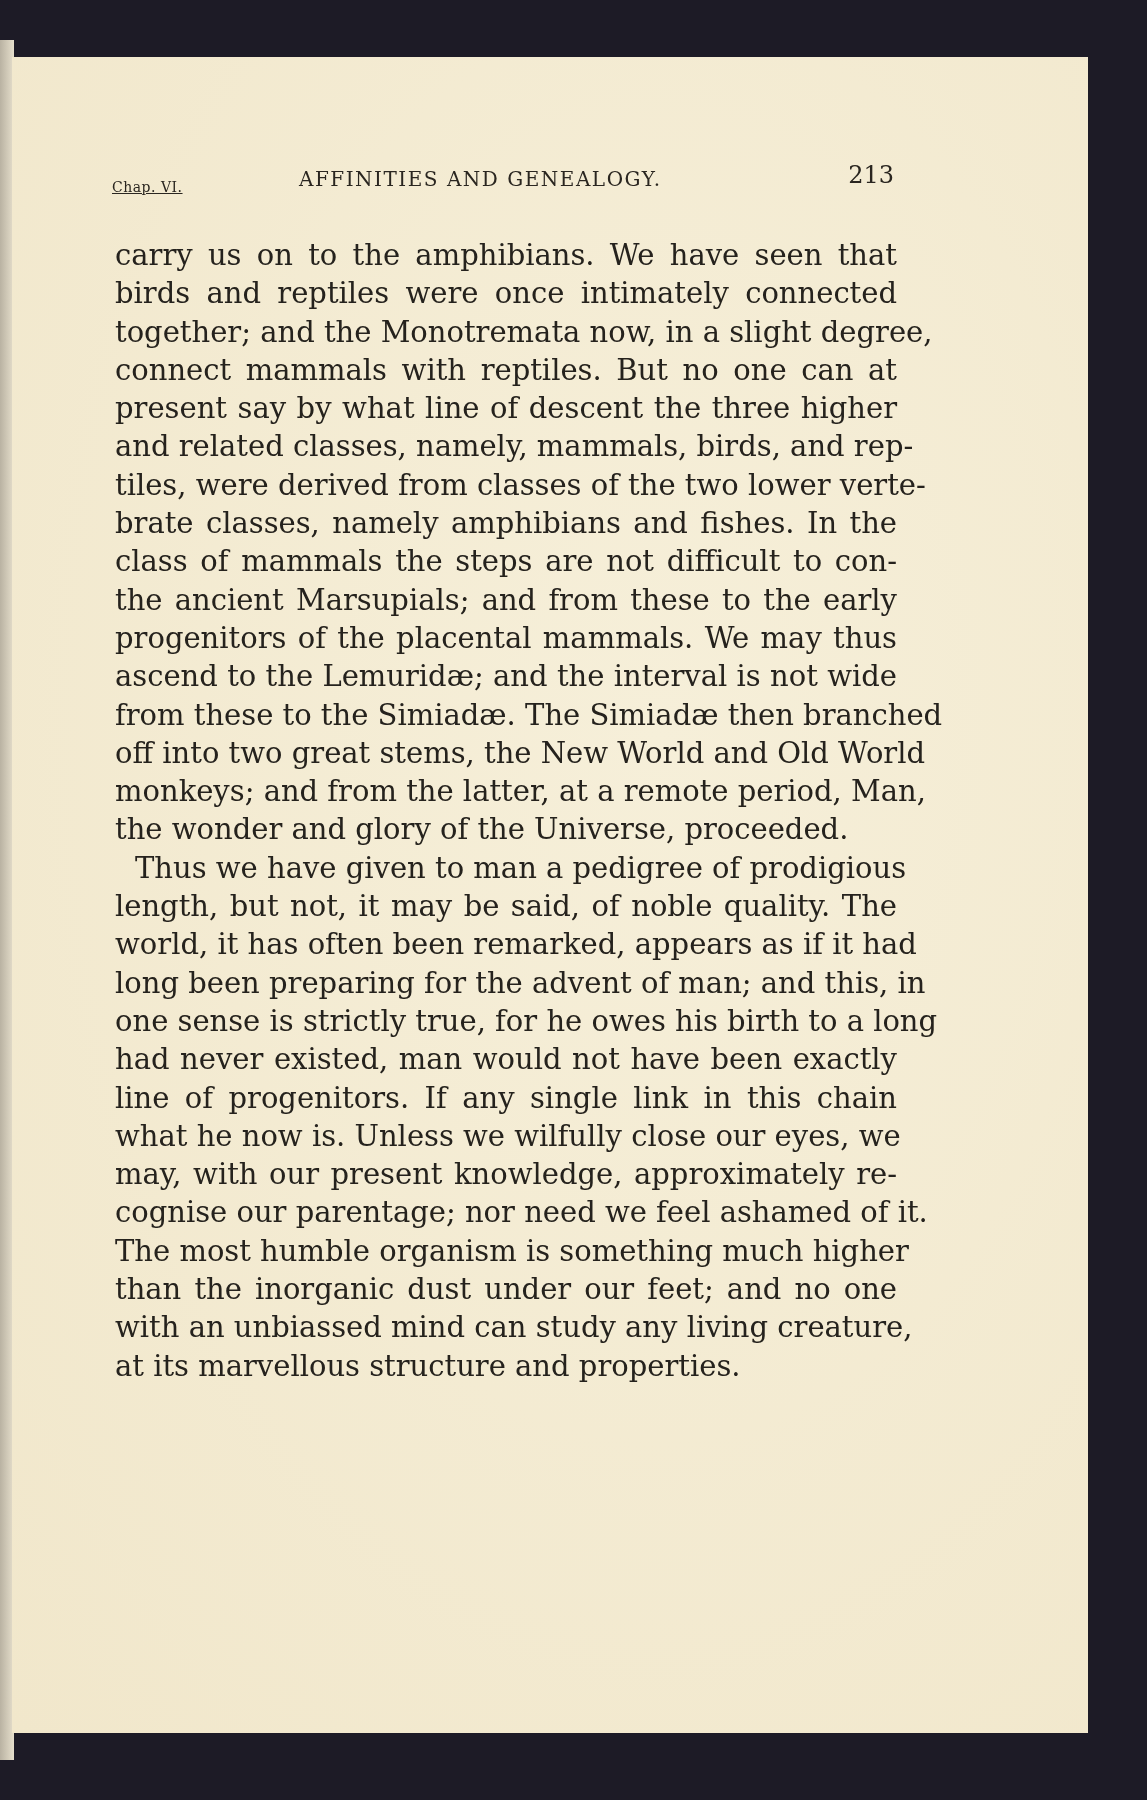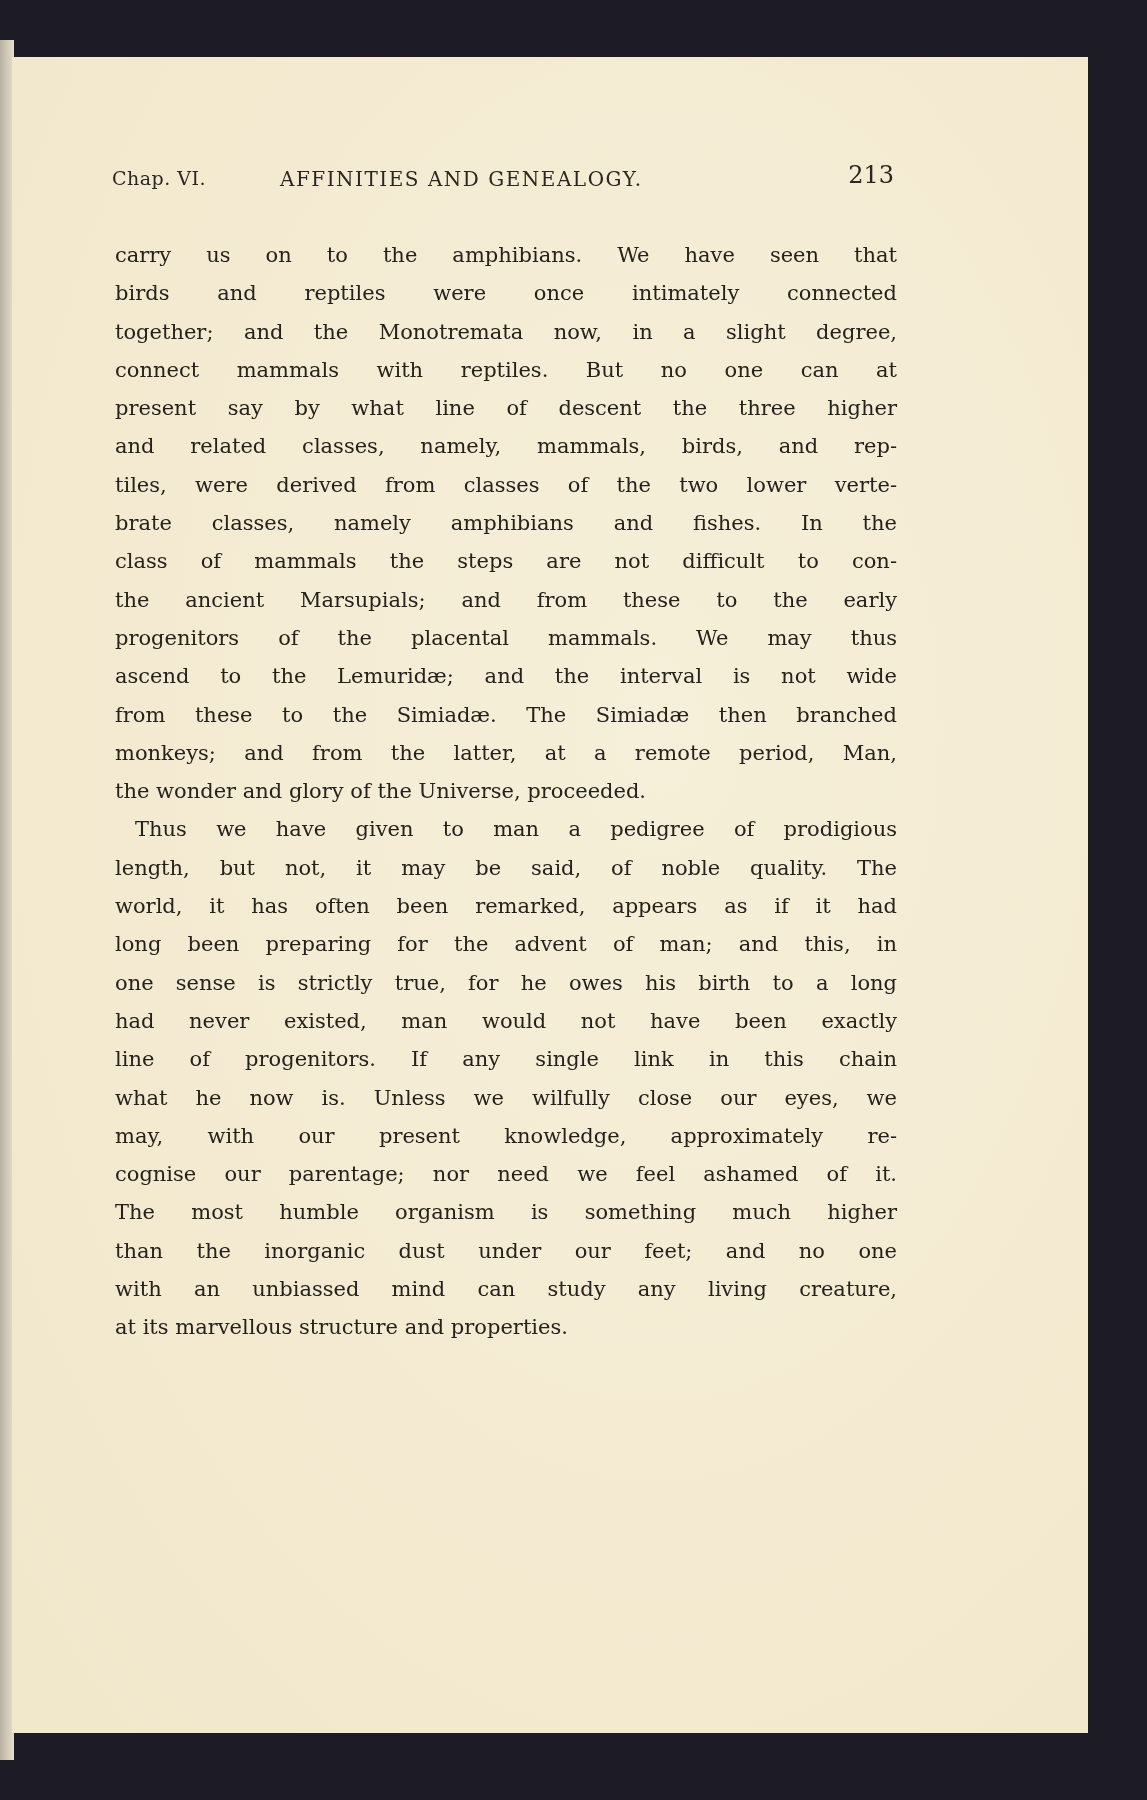--- a/index.html
+++ b/index.html
@@ -7,7 +7,7 @@
   .left-pages{position:absolute;left:0;top:40px;width:14px;height:1720px;background:linear-gradient(90deg,#b9b2a2,#e6dfcc);}
   .page{position:absolute;left:12px;top:57px;width:1076px;height:1676px;background:#f4ecd3;background-image:radial-gradient(ellipse at 60% 40%,#f6efd9 0%,#f1e7cb 100%);}
   .header{position:absolute;left:112px;top:165px;width:782px;height:30px;color:#2a2620;font-size:22px;}
-  .h-chap{position:absolute;left:0;top:2px;font-size:19px;letter-spacing:0.5px;}
+  .h-chap{position:absolute;left:0;top:14px;font-size:14px;letter-spacing:0.5px;text-decoration:underline;}
   .h-title{position:absolute;left:168px;top:2px;font-size:20px;letter-spacing:1.5px;}
   .h-num{position:absolute;right:0;top:-4px;font-size:24px;}
   .body-text{position:absolute;left:115px;top:236px;width:782px;color:#25221d;font-size:21px;line-height:38.3px;}

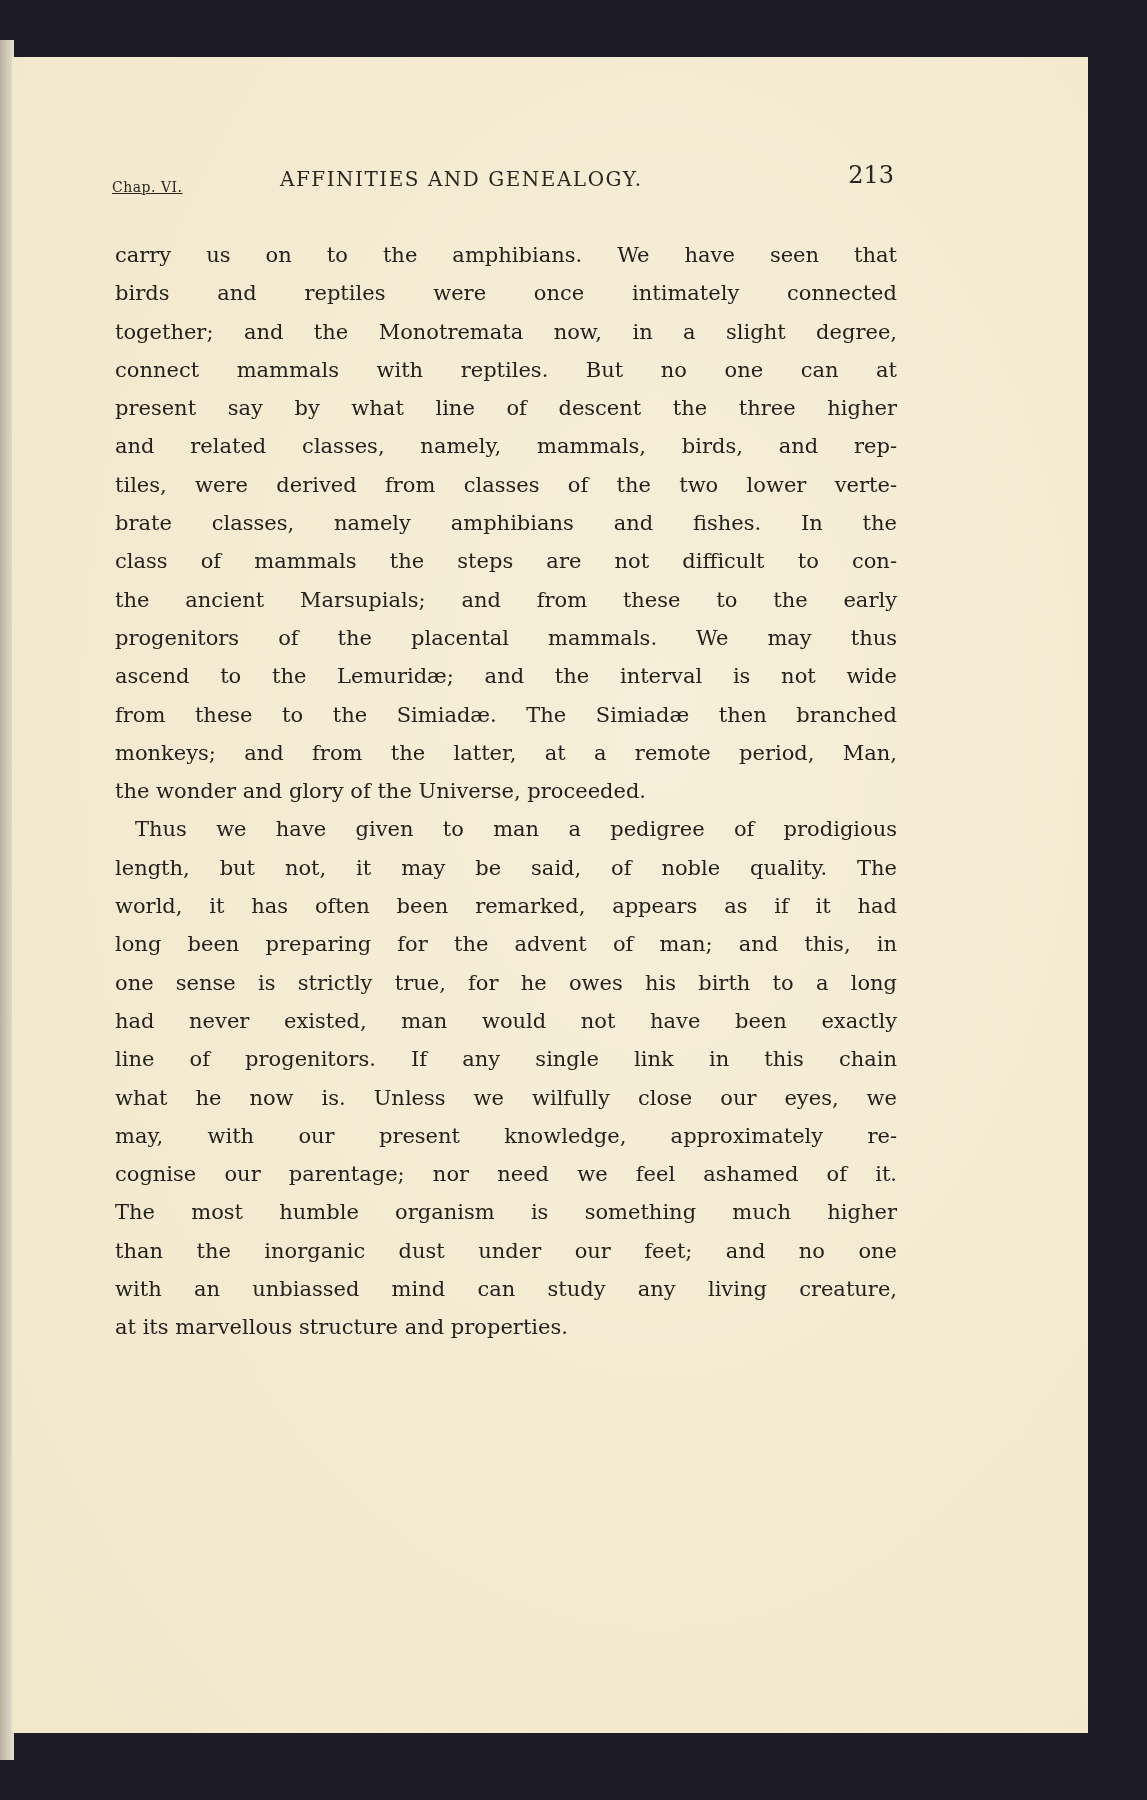--- a/index.html
+++ b/index.html
@@ -8,7 +8,7 @@
   .page{position:absolute;left:12px;top:57px;width:1076px;height:1676px;background:#f4ecd3;background-image:radial-gradient(ellipse at 60% 40%,#f6efd9 0%,#f1e7cb 100%);}
   .header{position:absolute;left:112px;top:165px;width:782px;height:30px;color:#2a2620;font-size:22px;}
   .h-chap{position:absolute;left:0;top:14px;font-size:14px;letter-spacing:0.5px;text-decoration:underline;}
-  .h-title{position:absolute;left:168px;top:2px;font-size:20px;letter-spacing:1.5px;}
+  .h-title{position:absolute;left:187px;top:2px;font-size:20px;letter-spacing:1.5px;}
   .h-num{position:absolute;right:0;top:-4px;font-size:24px;}
   .body-text{position:absolute;left:115px;top:236px;width:782px;color:#25221d;font-size:21px;line-height:38.3px;}
   .line{display:block;text-align:justify;text-align-last:justify;white-space:nowrap;height:38.3px;}

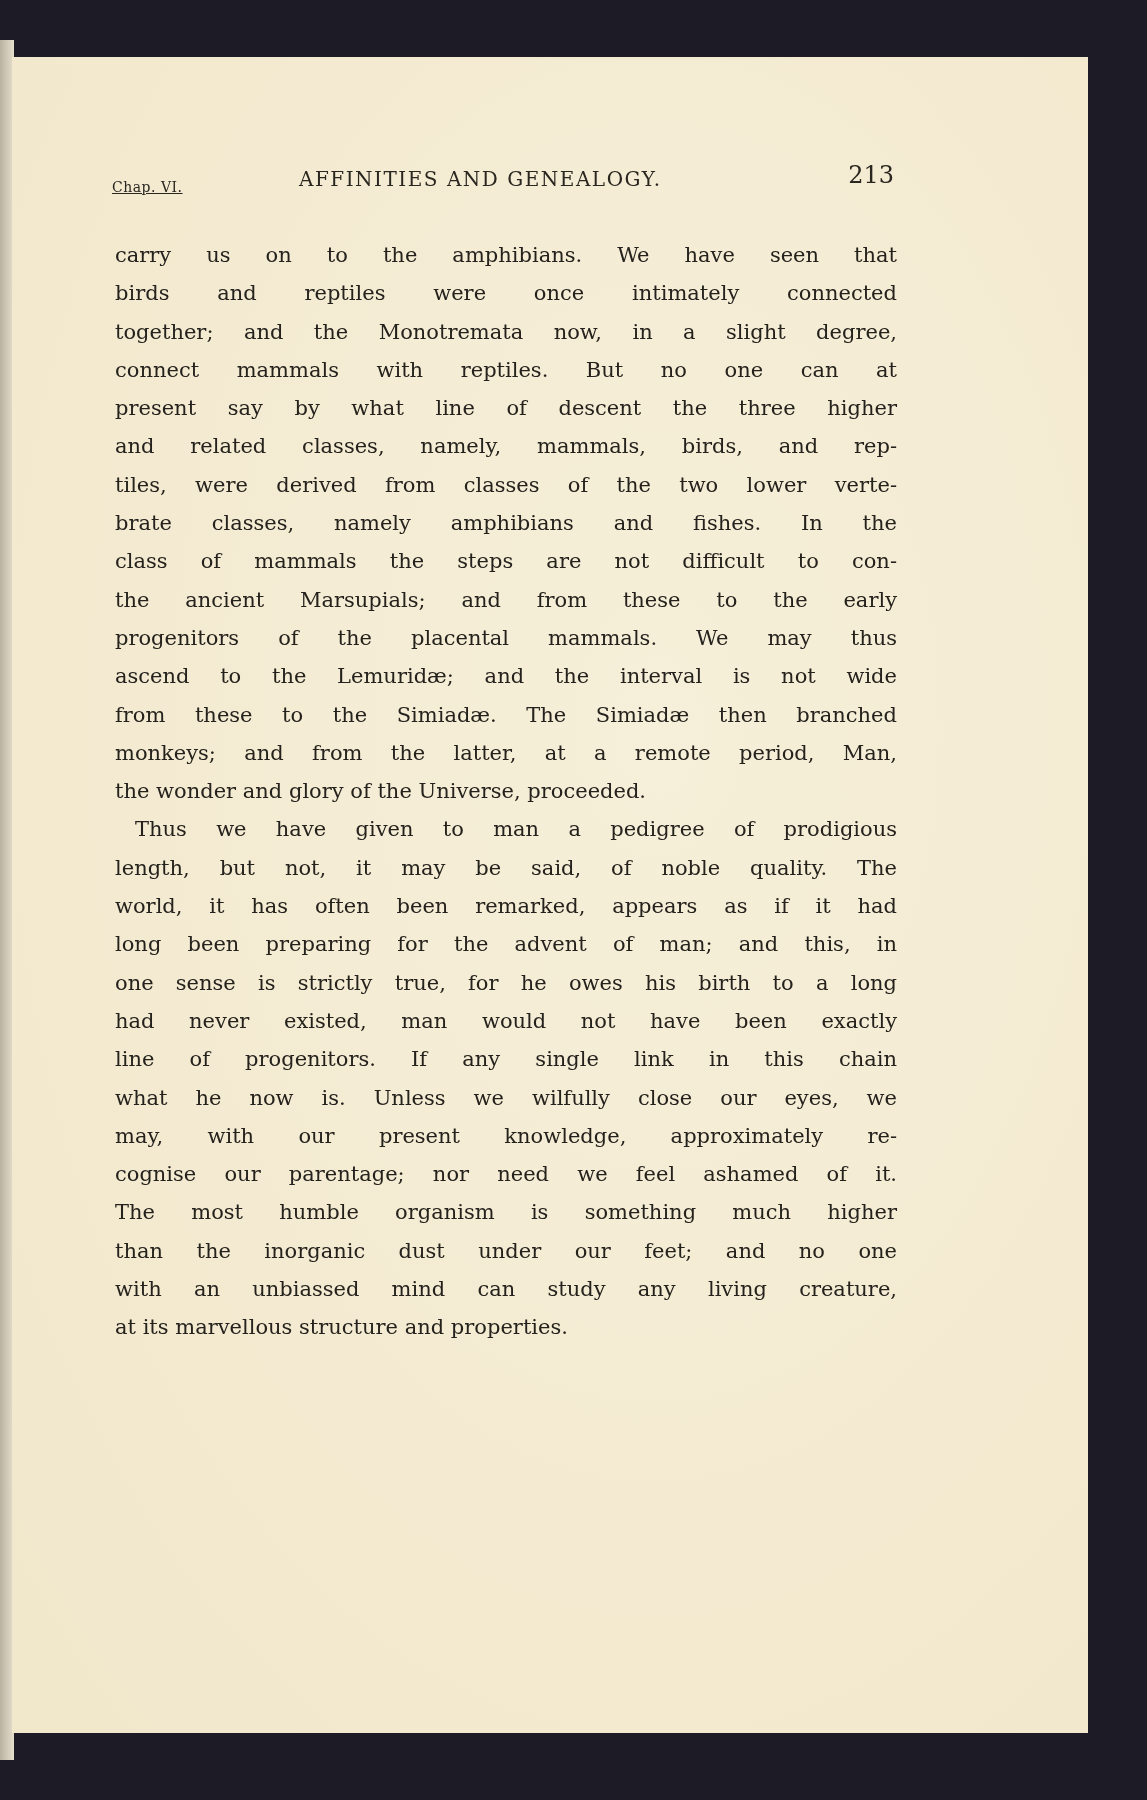--- a/index.html
+++ b/index.html
@@ -10,7 +10,7 @@
   .h-chap{position:absolute;left:0;top:14px;font-size:14px;letter-spacing:0.5px;text-decoration:underline;}
   .h-title{position:absolute;left:187px;top:2px;font-size:20px;letter-spacing:1.5px;}
   .h-num{position:absolute;right:0;top:-4px;font-size:24px;}
-  .body-text{position:absolute;left:115px;top:236px;width:782px;color:#25221d;font-size:21px;line-height:38.3px;}
+  .body-text{position:absolute;left:115px;top:236px;width:782px;color:#25221d;font-size:29px;line-height:38.3px;}
   .line{display:block;text-align:justify;text-align-last:justify;white-space:nowrap;height:38.3px;}
   .line.last{text-align-last:left;}
   .line.indent{padding-left:20px;}

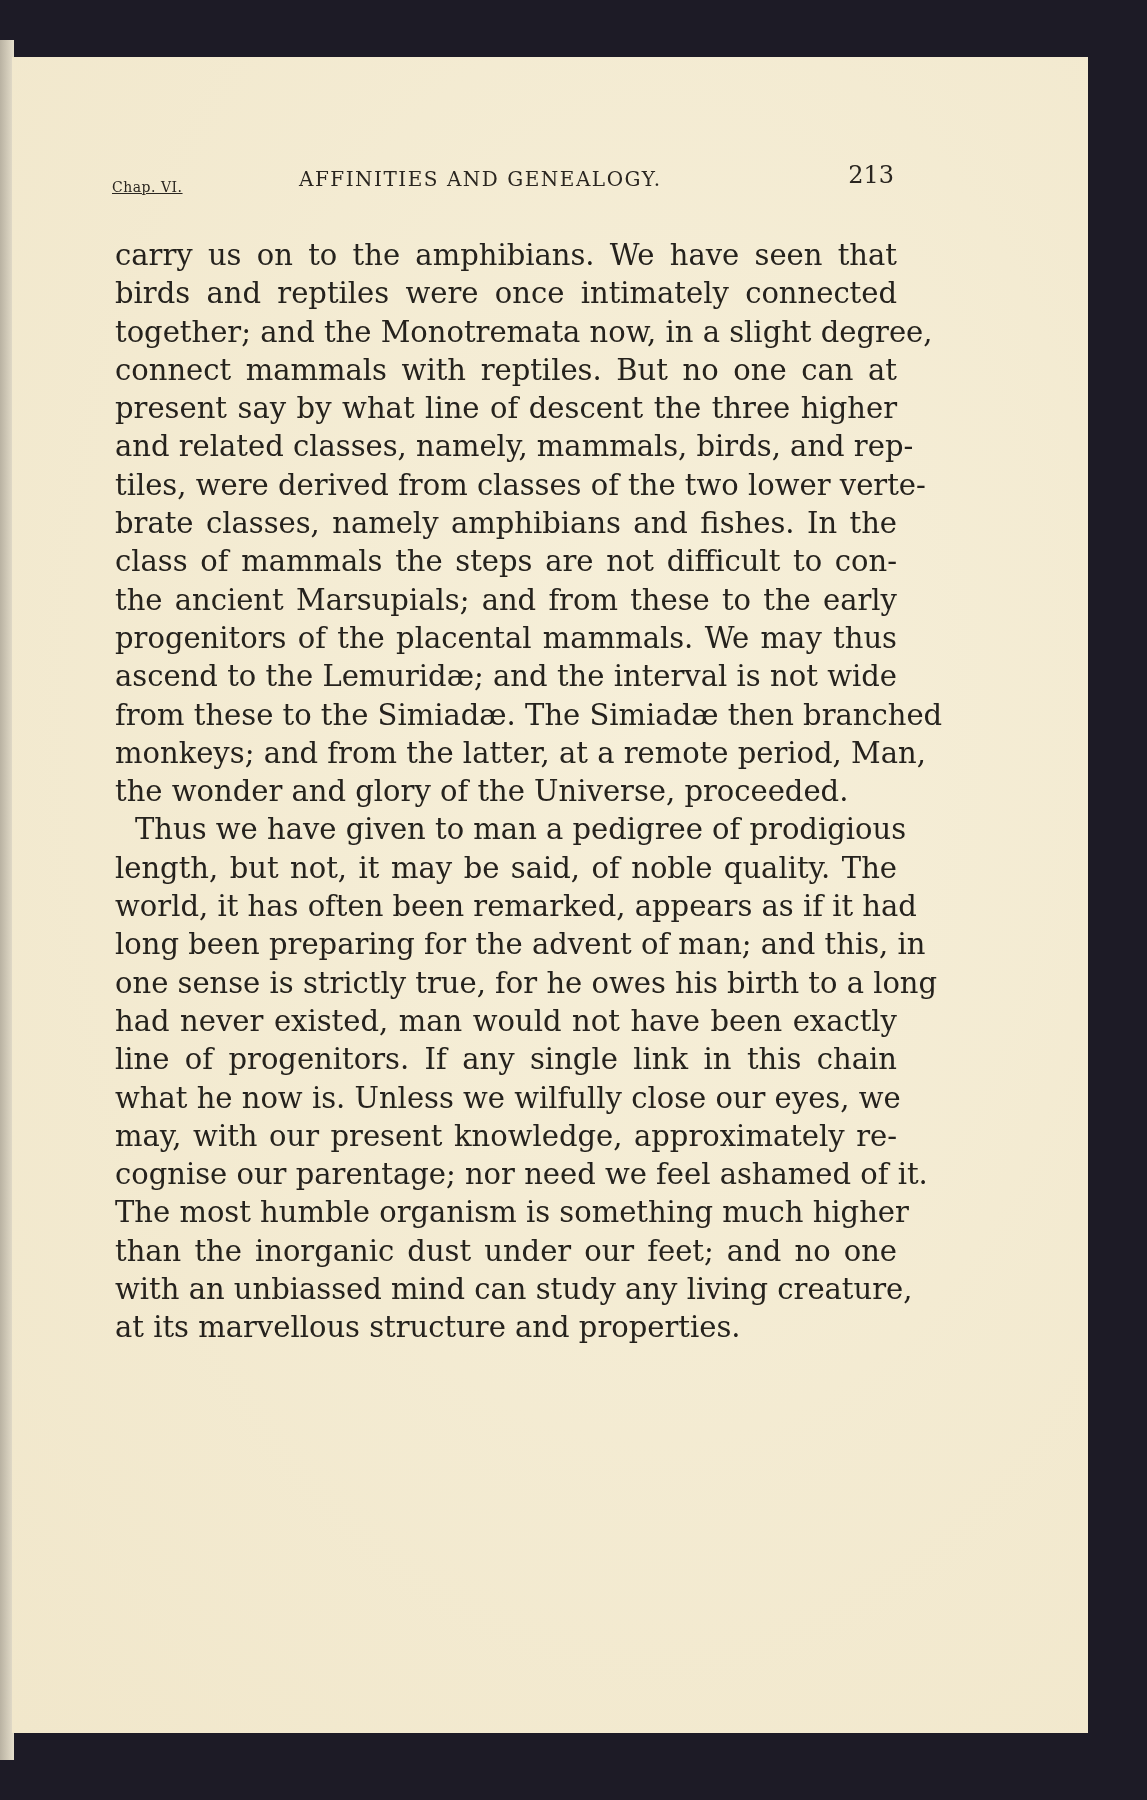--- a/index.html
+++ b/index.html
@@ -41,6 +41,7 @@
     <span class="line">progenitors of the placental mammals. We may thus</span>
     <span class="line">ascend to the Lemuridæ; and the interval is not wide</span>
     <span class="line">from these to the Simiadæ. The Simiadæ then branched</span>
+    <span class="line">off into two great stems, the New World and Old World</span>
     <span class="line">monkeys; and from the latter, at a remote period, Man,</span>
     <span class="line last">the wonder and glory of the Universe, proceeded.</span>
     <span class="line indent">Thus we have given to man a pedigree of prodigious</span>

